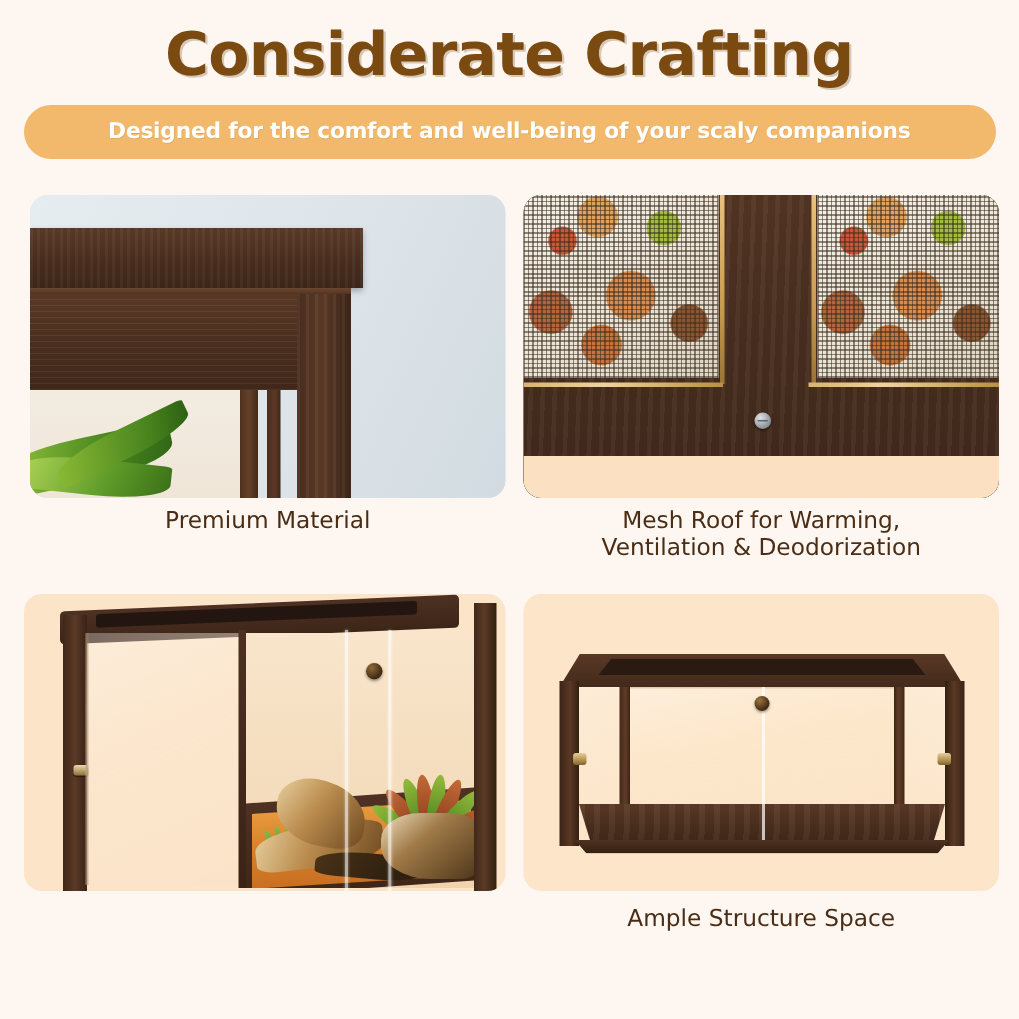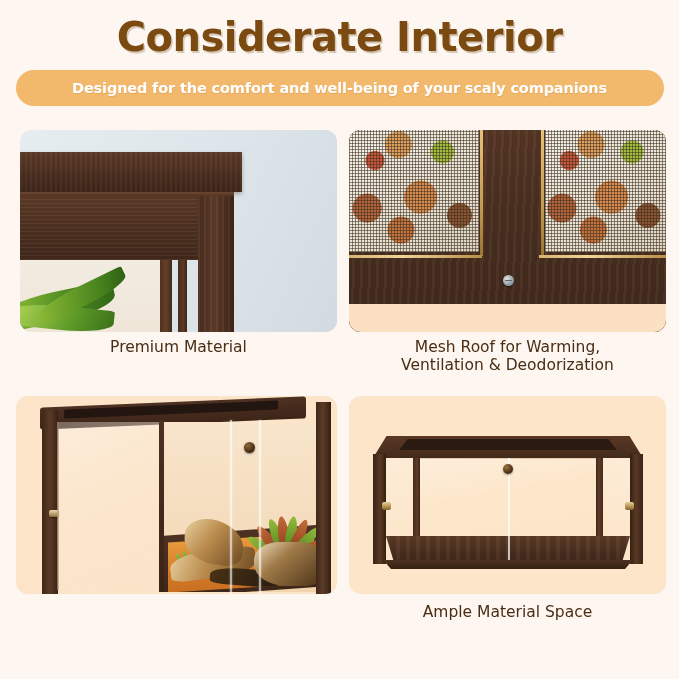--- a/index.html
+++ b/index.html
@@ -377,7 +377,7 @@
 <body>
 
 <div class="header">
-  <h1 class="title">Considerate Interior</h1>
+  <h1 class="title">Considerate Crafting</h1>
   <div class="subtitle-pill">
     <span class="subtitle-text">Designed for the comfort and well-being of your scaly companions</span>
   </div>

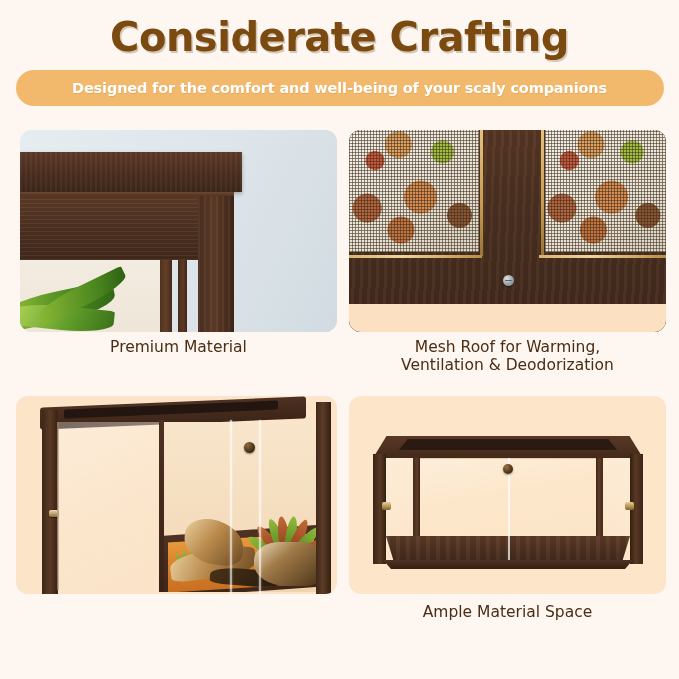--- a/index.html
+++ b/index.html
@@ -485,7 +485,7 @@
       </div>
     </div>
     <div class="caption">
-      <div>Ample Material Space</div>
+      <div>Ample Structure Space</div>
     </div>
   </div>
 

